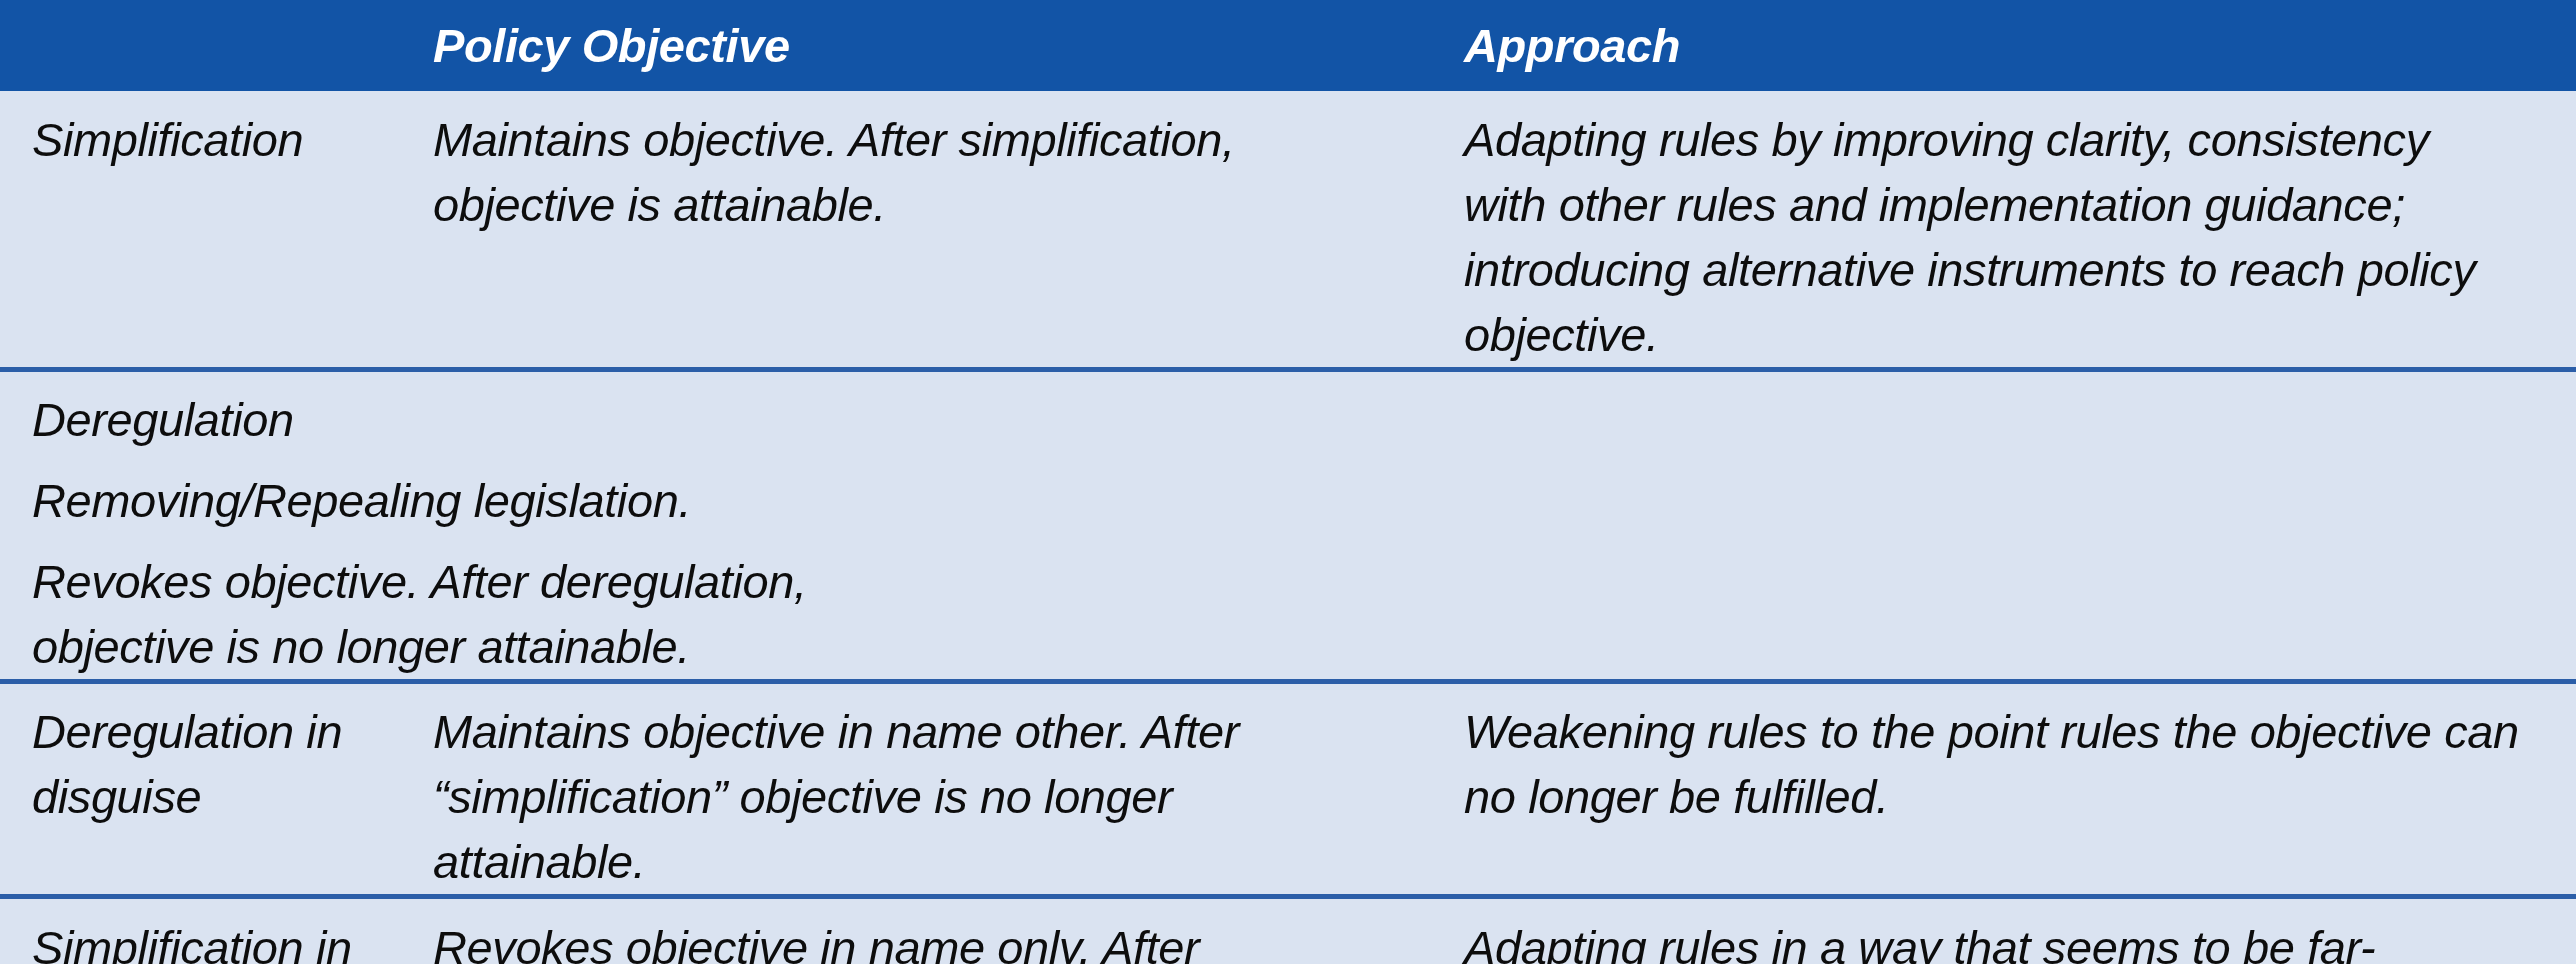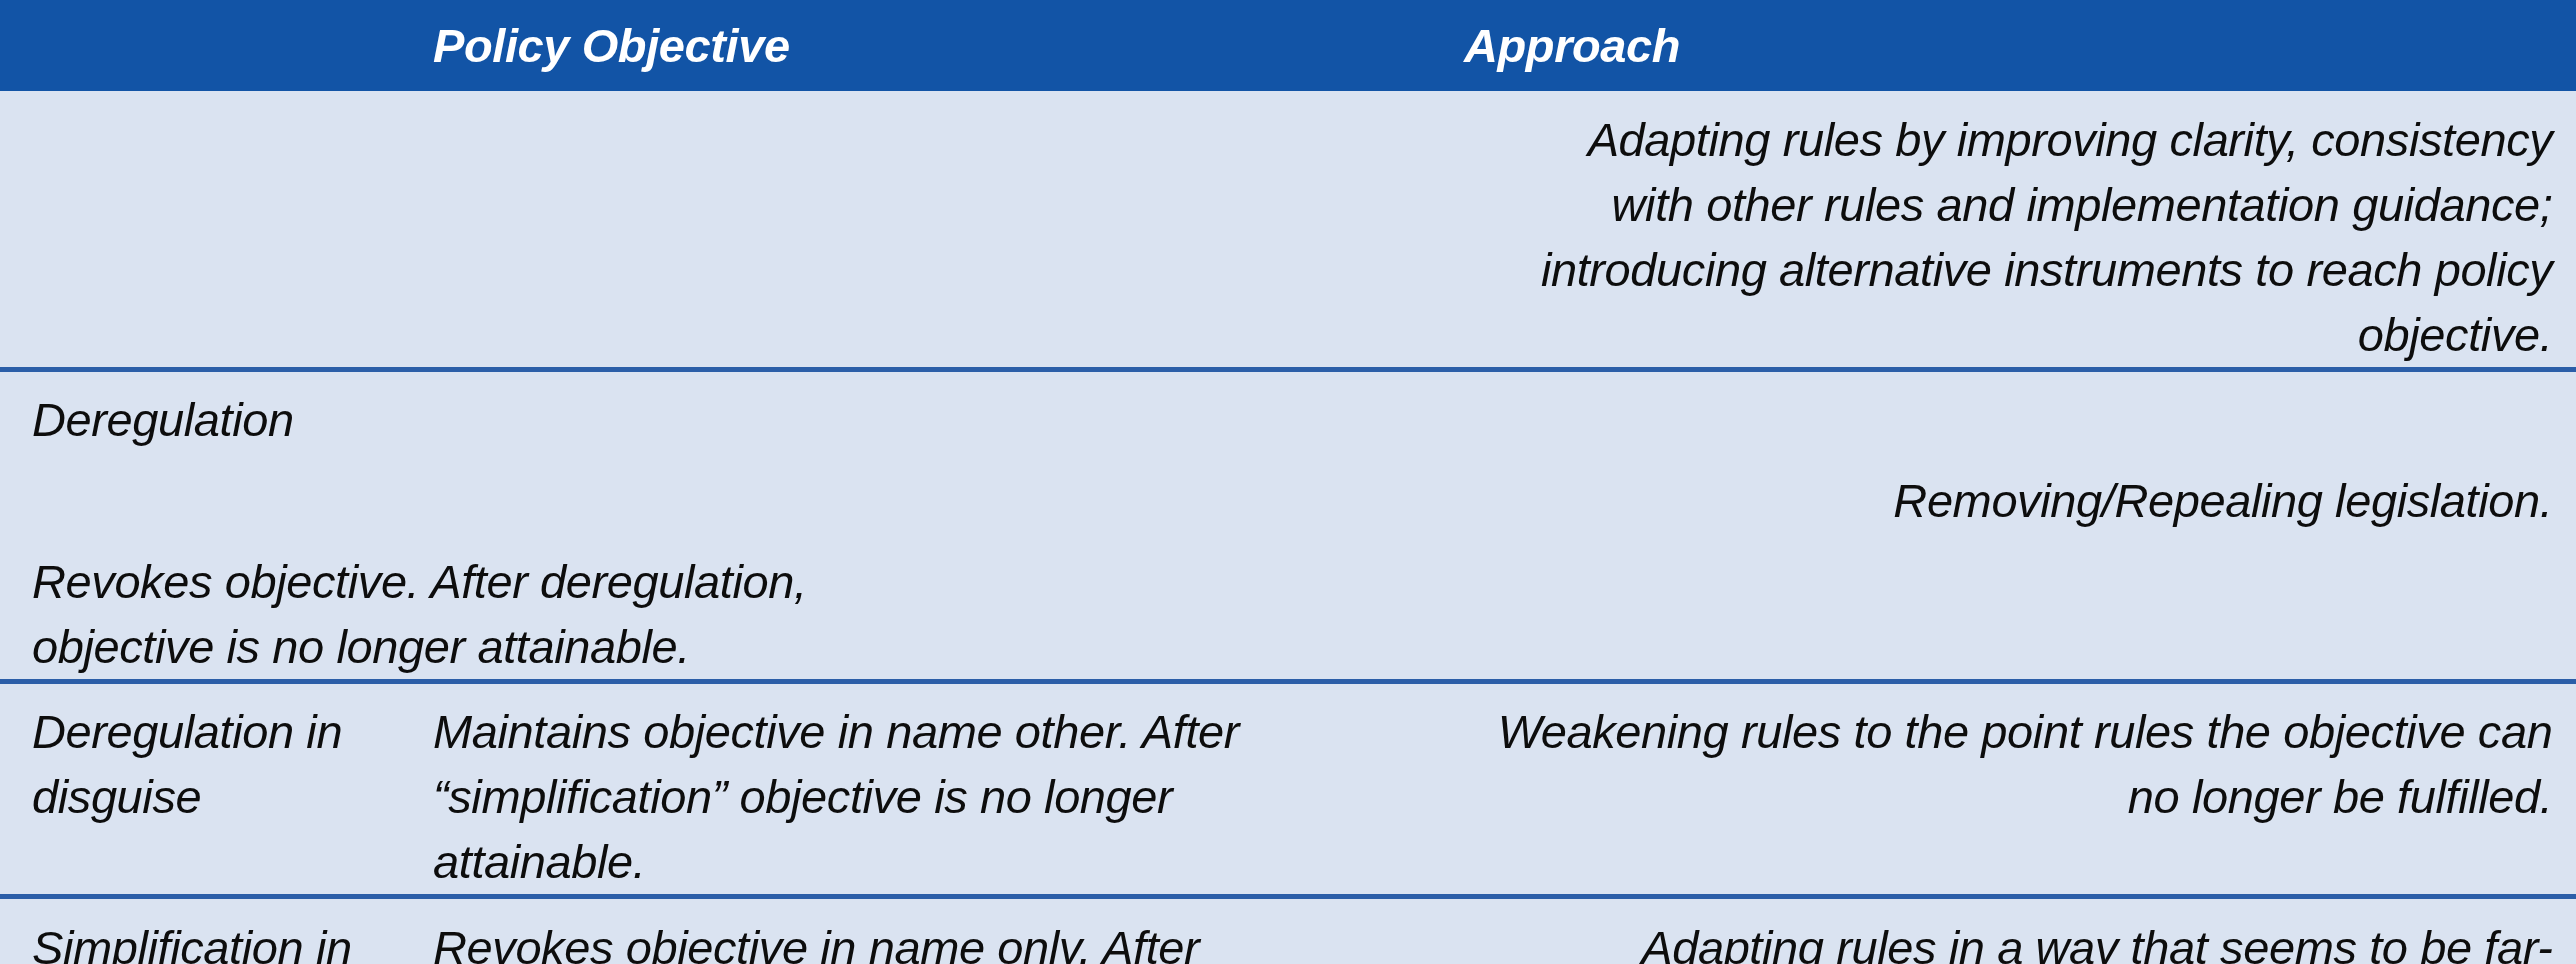--- a/index.html
+++ b/index.html
@@ -46,7 +46,7 @@
   }
   .c1 { width: 401px; flex: 0 0 auto; }
   .c2 { width: 1031px; flex: 0 0 auto; }
-  .c3 { flex: 1 1 auto; text-align: right; }
+  .c3 { flex: 1 1 auto; }
   .t-row.header .cell {
     display: flex;
     align-items: center;

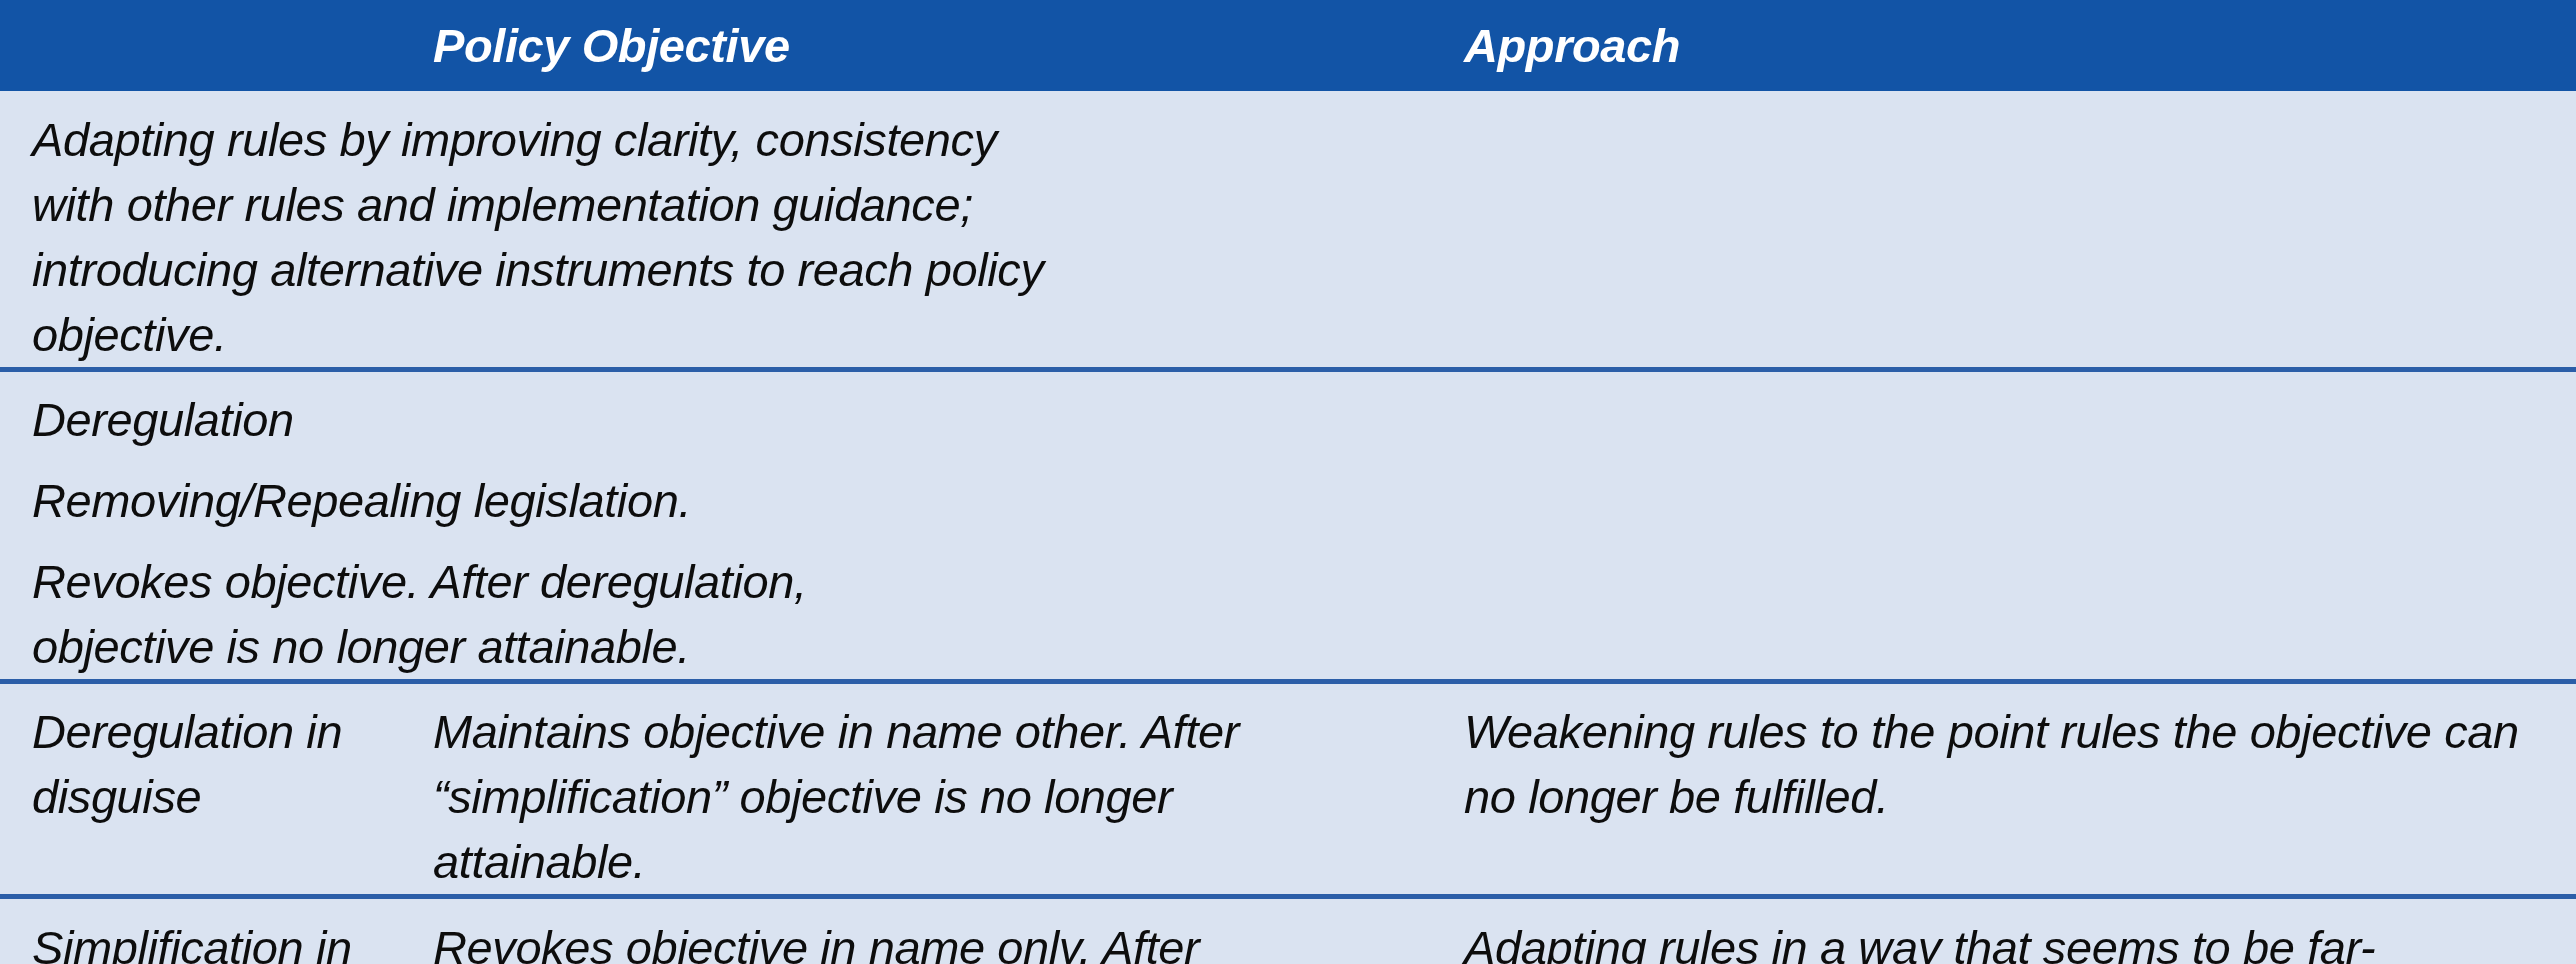--- a/index.html
+++ b/index.html
@@ -73,6 +73,7 @@
     </div>
 
     <div class="t-row r1">
+      <div class="cell c1">Simplification</div>
       <div class="cell c3">Adapting rules by improving clarity, consistency
 with other rules and implementation guidance;
 introducing alternative instruments to reach policy

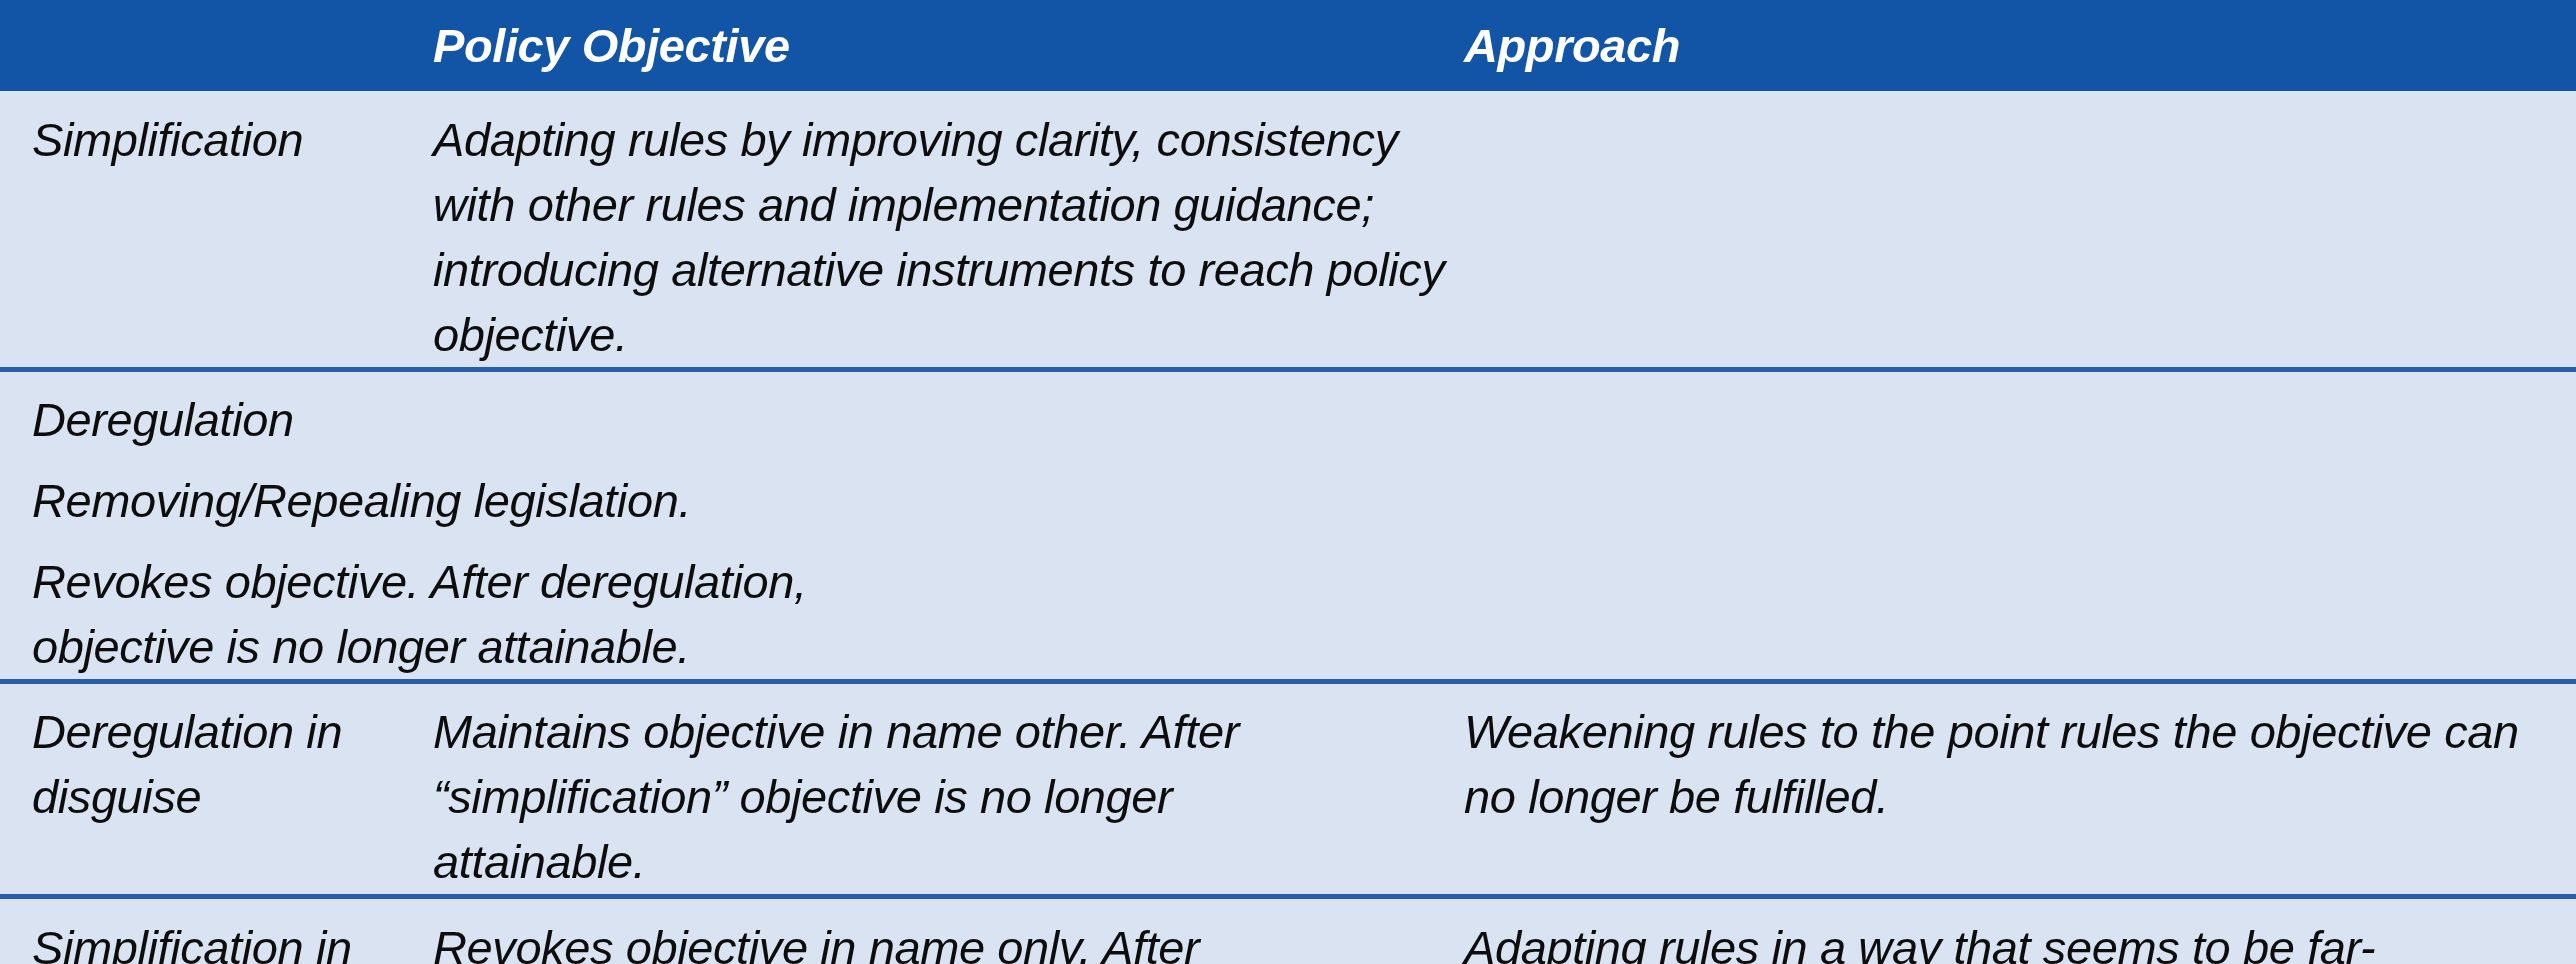--- a/index.html
+++ b/index.html
@@ -74,6 +74,8 @@
 
     <div class="t-row r1">
       <div class="cell c1">Simplification</div>
+      <div class="cell c2">Maintains objective. After simplification,
+objective is attainable.</div>
       <div class="cell c3">Adapting rules by improving clarity, consistency
 with other rules and implementation guidance;
 introducing alternative instruments to reach policy

